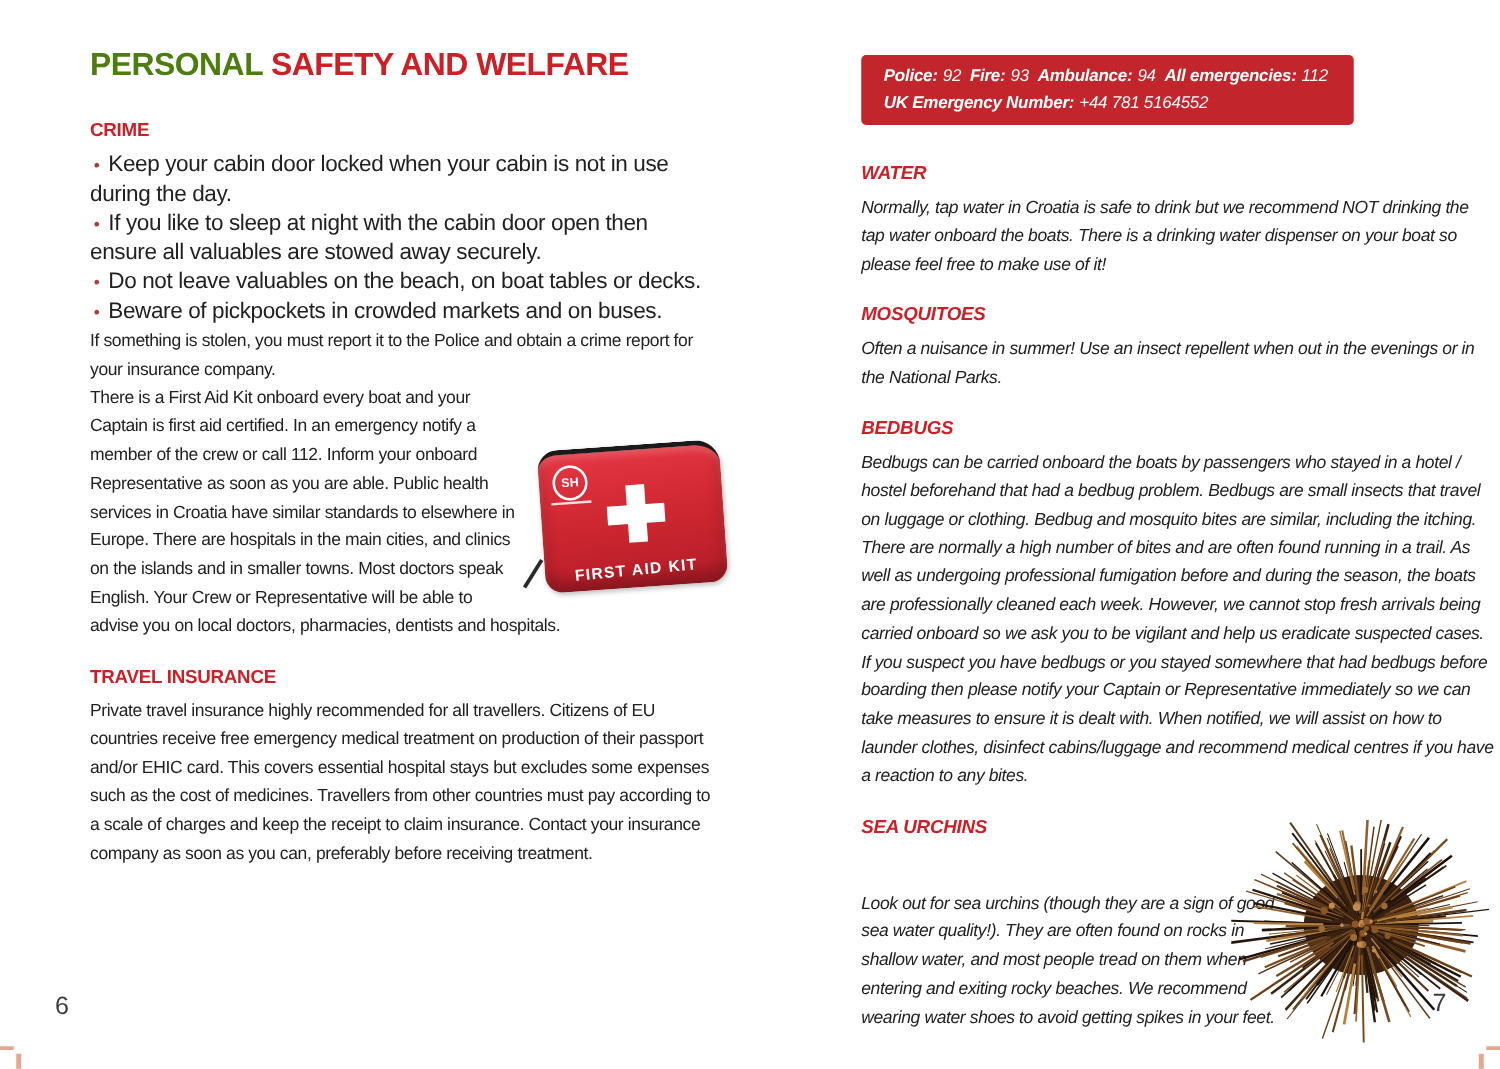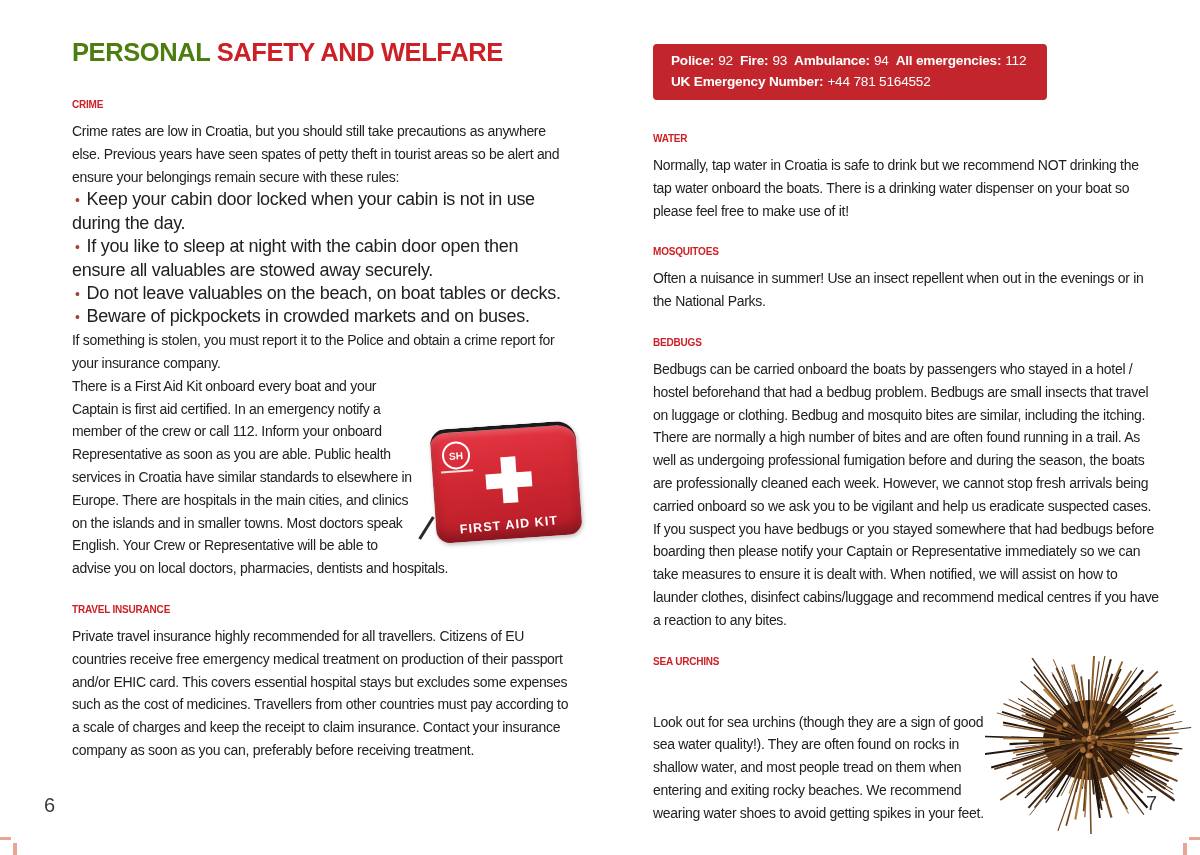--- a/index.html
+++ b/index.html
@@ -9,7 +9,7 @@
   }
   .col{position:absolute;}
   .col-left{left:72px;top:38px;width:497px;}
-  .col-right{left:653px;top:44px;width:507px;}
+  .col-right{left:689px;top:44px;width:507px;font-style:italic;}
 
   .title{font-size:25.5px;font-weight:700;letter-spacing:-0.4px;margin:0;line-height:28px;}
   .title .t-blue{color:#4d7c0f;}

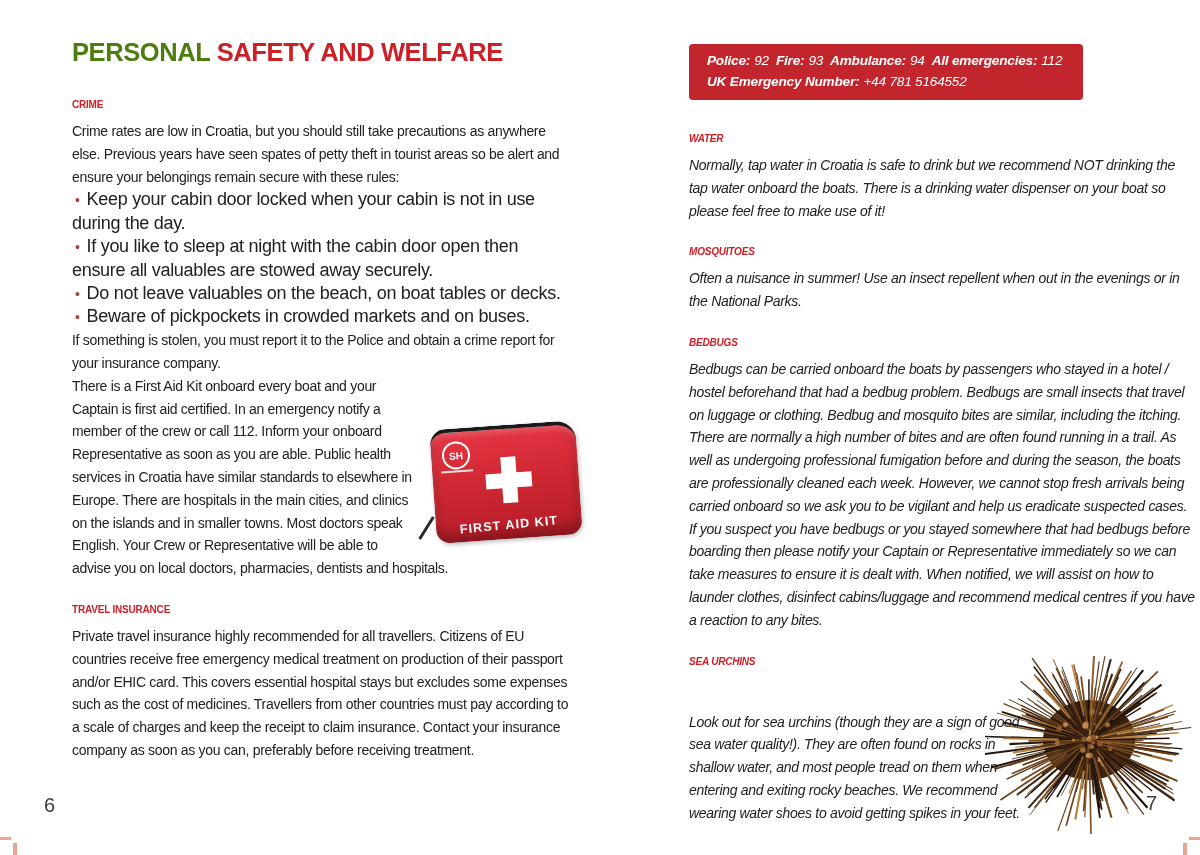--- a/index.html
+++ b/index.html
@@ -15,7 +15,7 @@
   .title .t-blue{color:#4d7c0f;}
   .title .t-red{color:#cd2026;}
 
-  .sec{color:#cd2026;font-size:10px;font-weight:700;letter-spacing:-0.2px;margin:0 0 7px 0;line-height:17px;}
+  .sec{color:#cd2026;font-size:15px;font-weight:700;letter-spacing:-0.2px;margin:0 0 7px 0;line-height:17px;}
   .mt-first{margin-top:30px;}
   .mt-sec{margin-top:21px;}
   .body-p{font-size:14px;letter-spacing:-0.3px;line-height:22.8px;margin:0;}

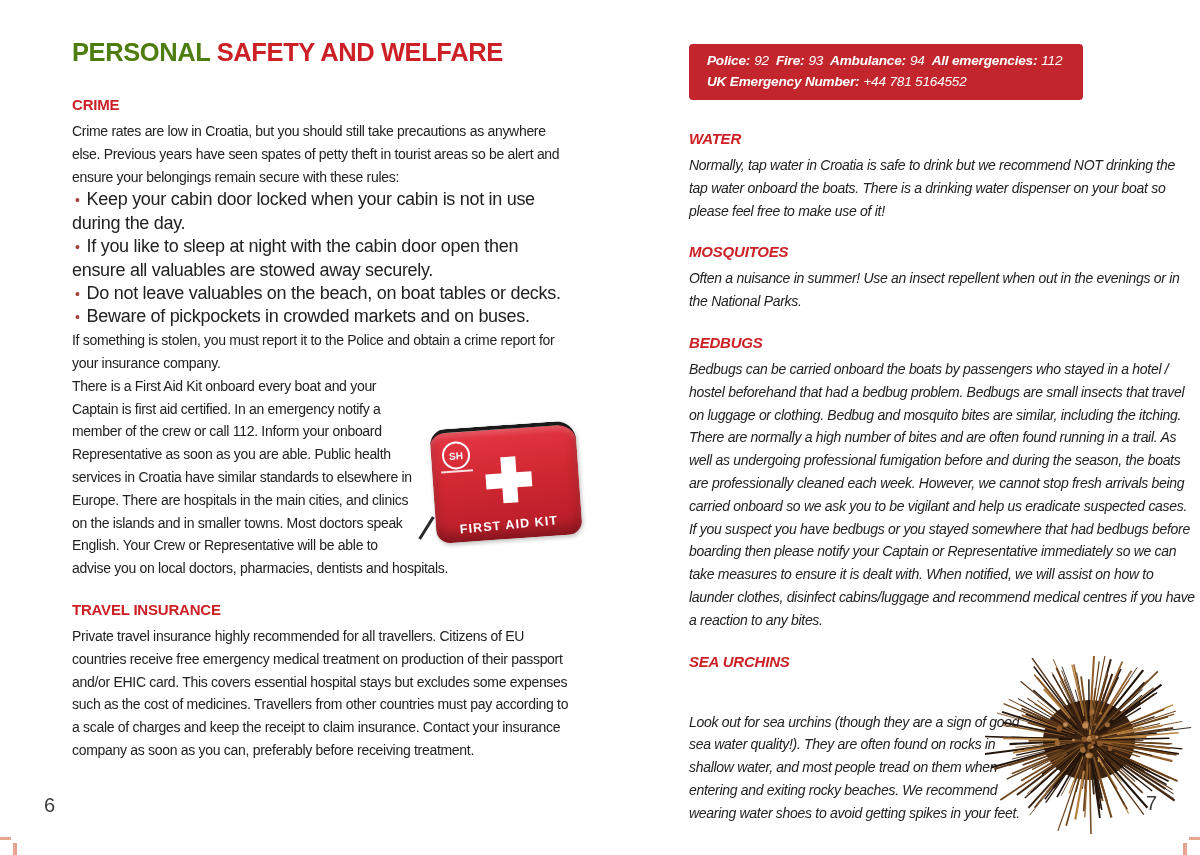--- a/index.html
+++ b/index.html
@@ -68,7 +68,6 @@
   <h1 class="title"><span class="t-blue">PERSONAL</span> <span class="t-red">SAFETY AND WELFARE</span></h1>
 
   <h2 class="sec mt-first">CRIME</h2>
-  <p class="body-p">Crime rates are low in Croatia, but you should still take precautions as anywhere else. Previous years have seen spates of petty theft in tourist areas so be alert and ensure your belongings remain secure with these rules:</p>
   <p class="bullet-line">Keep your cabin door locked when your cabin is not in use during the day.</p>
   <p class="bullet-line">If you like to sleep at night with the cabin door open then ensure all valuables are stowed away securely.</p>
   <p class="bullet-line">Do not leave valuables on the beach, on boat tables or decks.</p>

